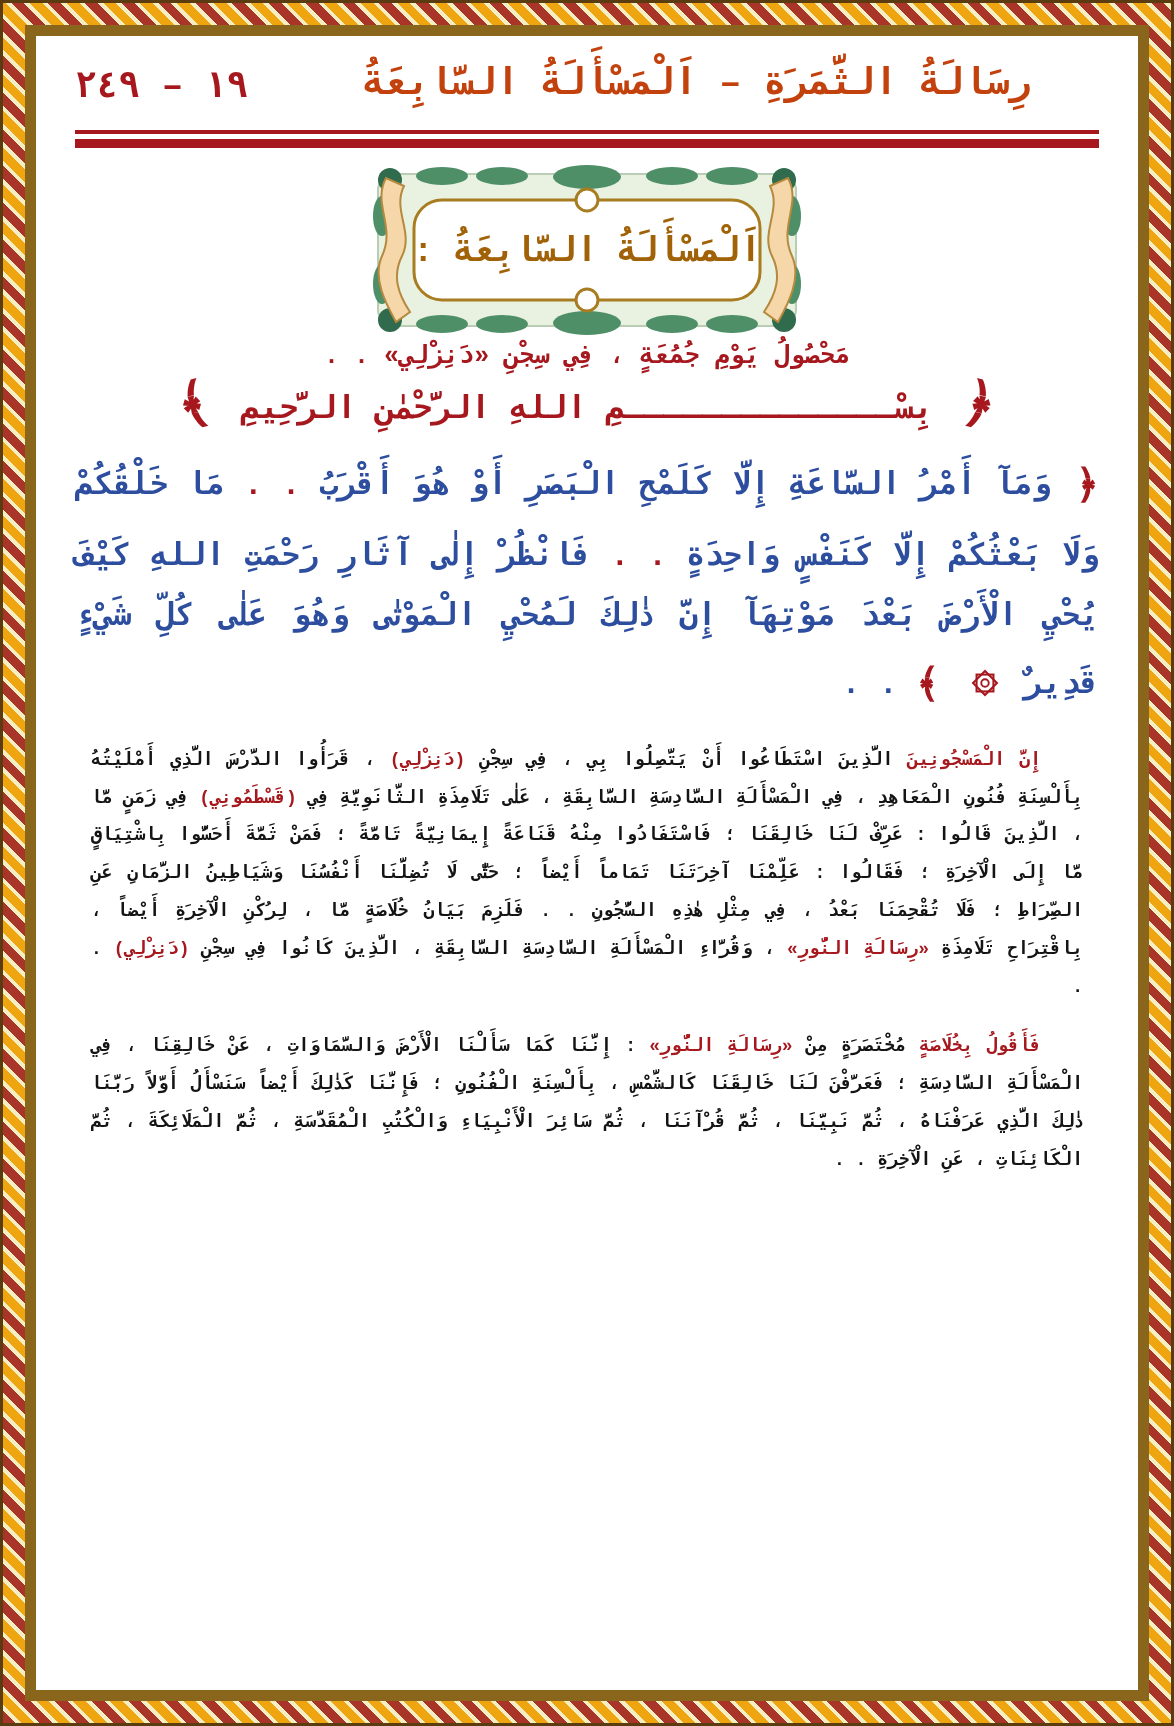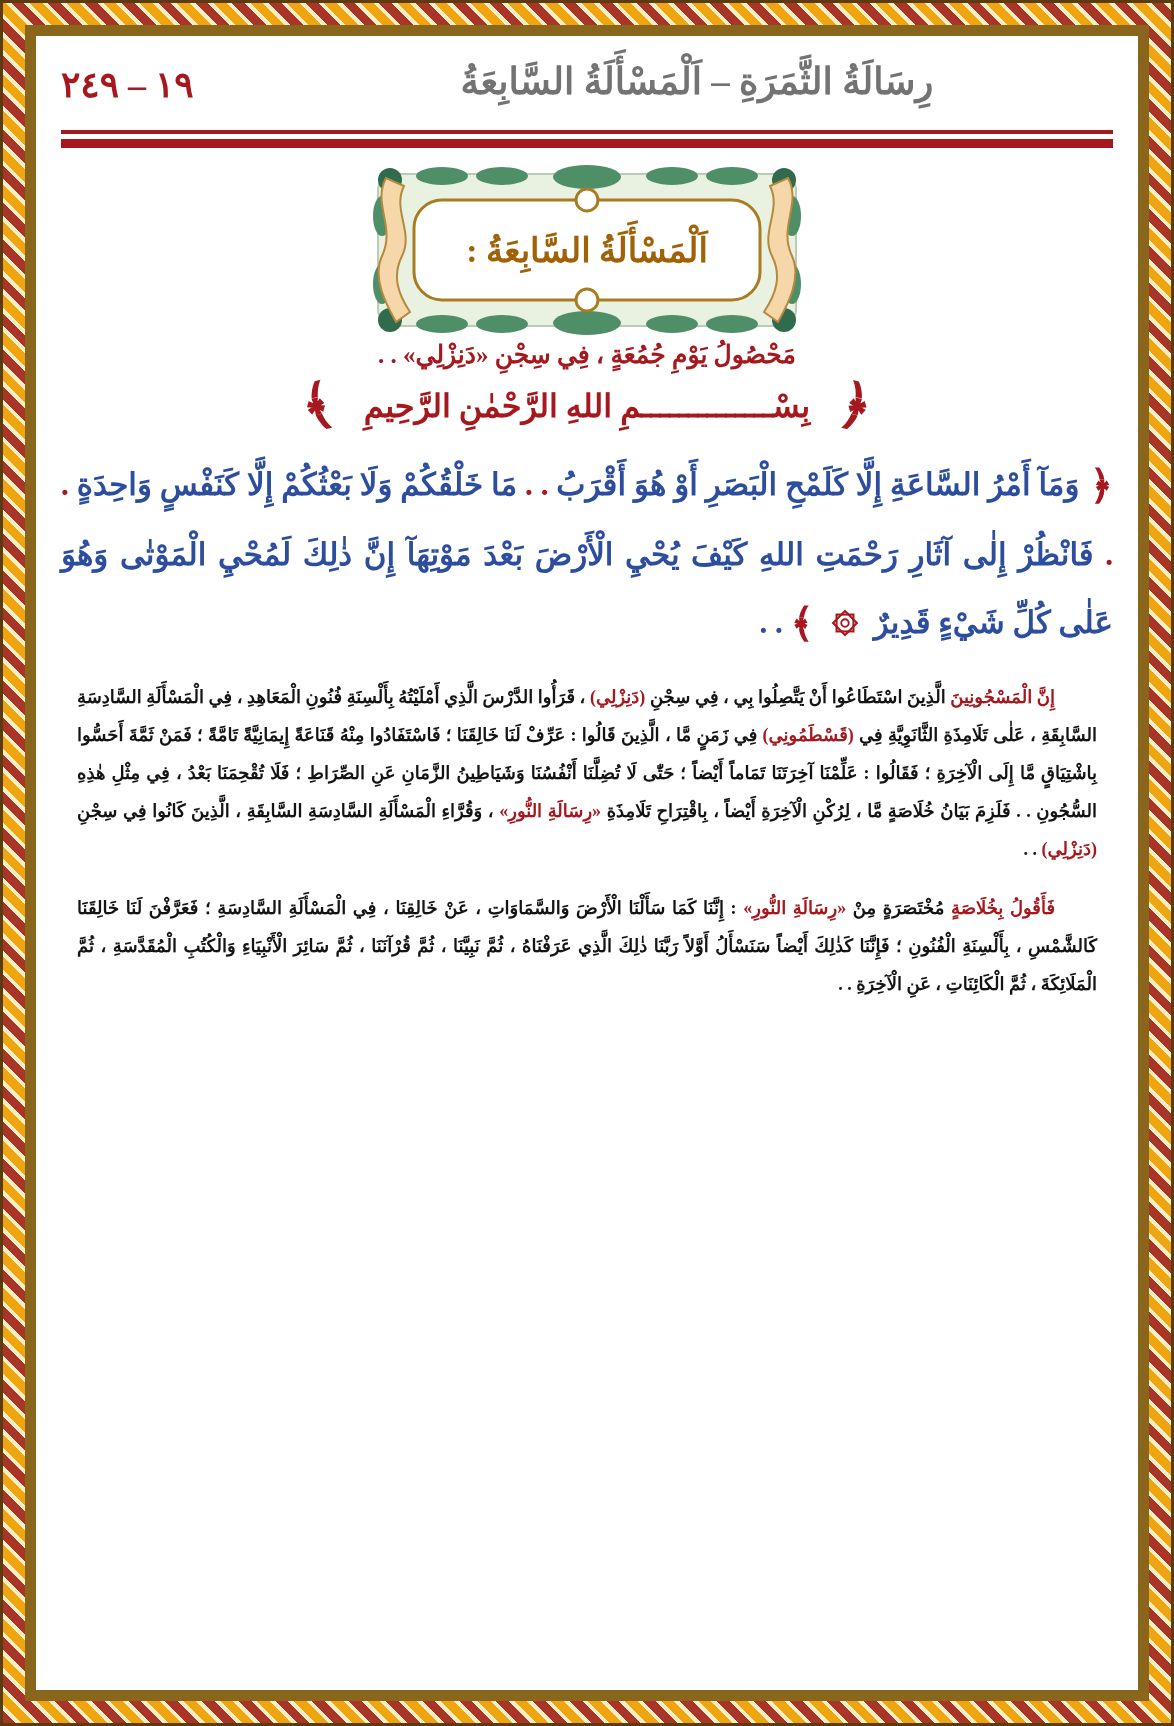--- a/index.html
+++ b/index.html
@@ -18,9 +18,9 @@
   }
   .content {
     height:100%; box-sizing:border-box;
-    padding:24px 25px 0;
+    padding:24px 39px 0;
     direction:rtl;
-    font-family:Liberation Serif, serif;
+    font-family:Liberation Mono, monospace;
     font-weight:bold; color:#141414;
   }
   .red   { color:#a6181e; }

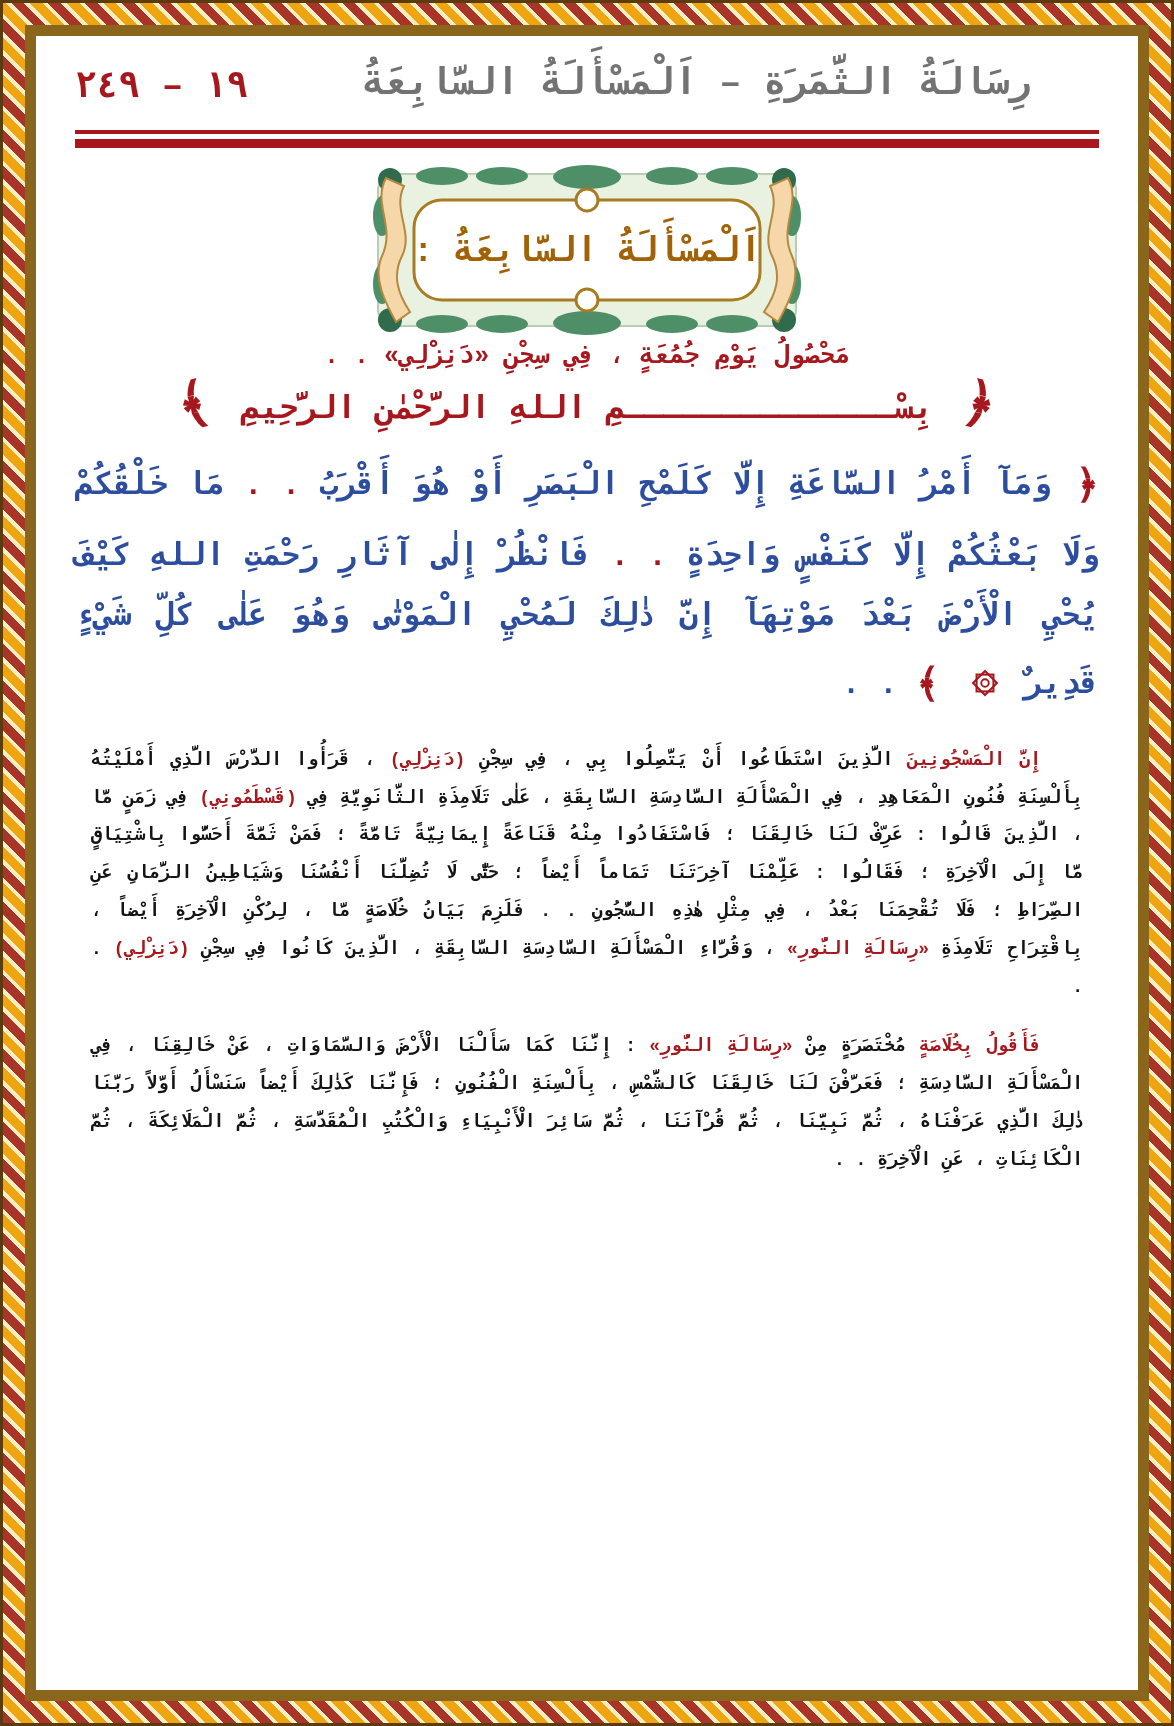--- a/index.html
+++ b/index.html
@@ -28,7 +28,7 @@
   .black { color:#141414; }
 
   .header { position:relative; padding-left:220px; text-align:center; height:58px; }
-  .header-title { font-size:37px; color:#737373; white-space:nowrap;margin-top:16px; }
+  .header-title { font-size:37px; color:#c2410c; white-space:nowrap;margin-top:16px; }
   .page-ref { position:absolute; left:0; top:4px; font-size:36px; color:#a6181e; }
 
   .rules { margin-top:12px; }

